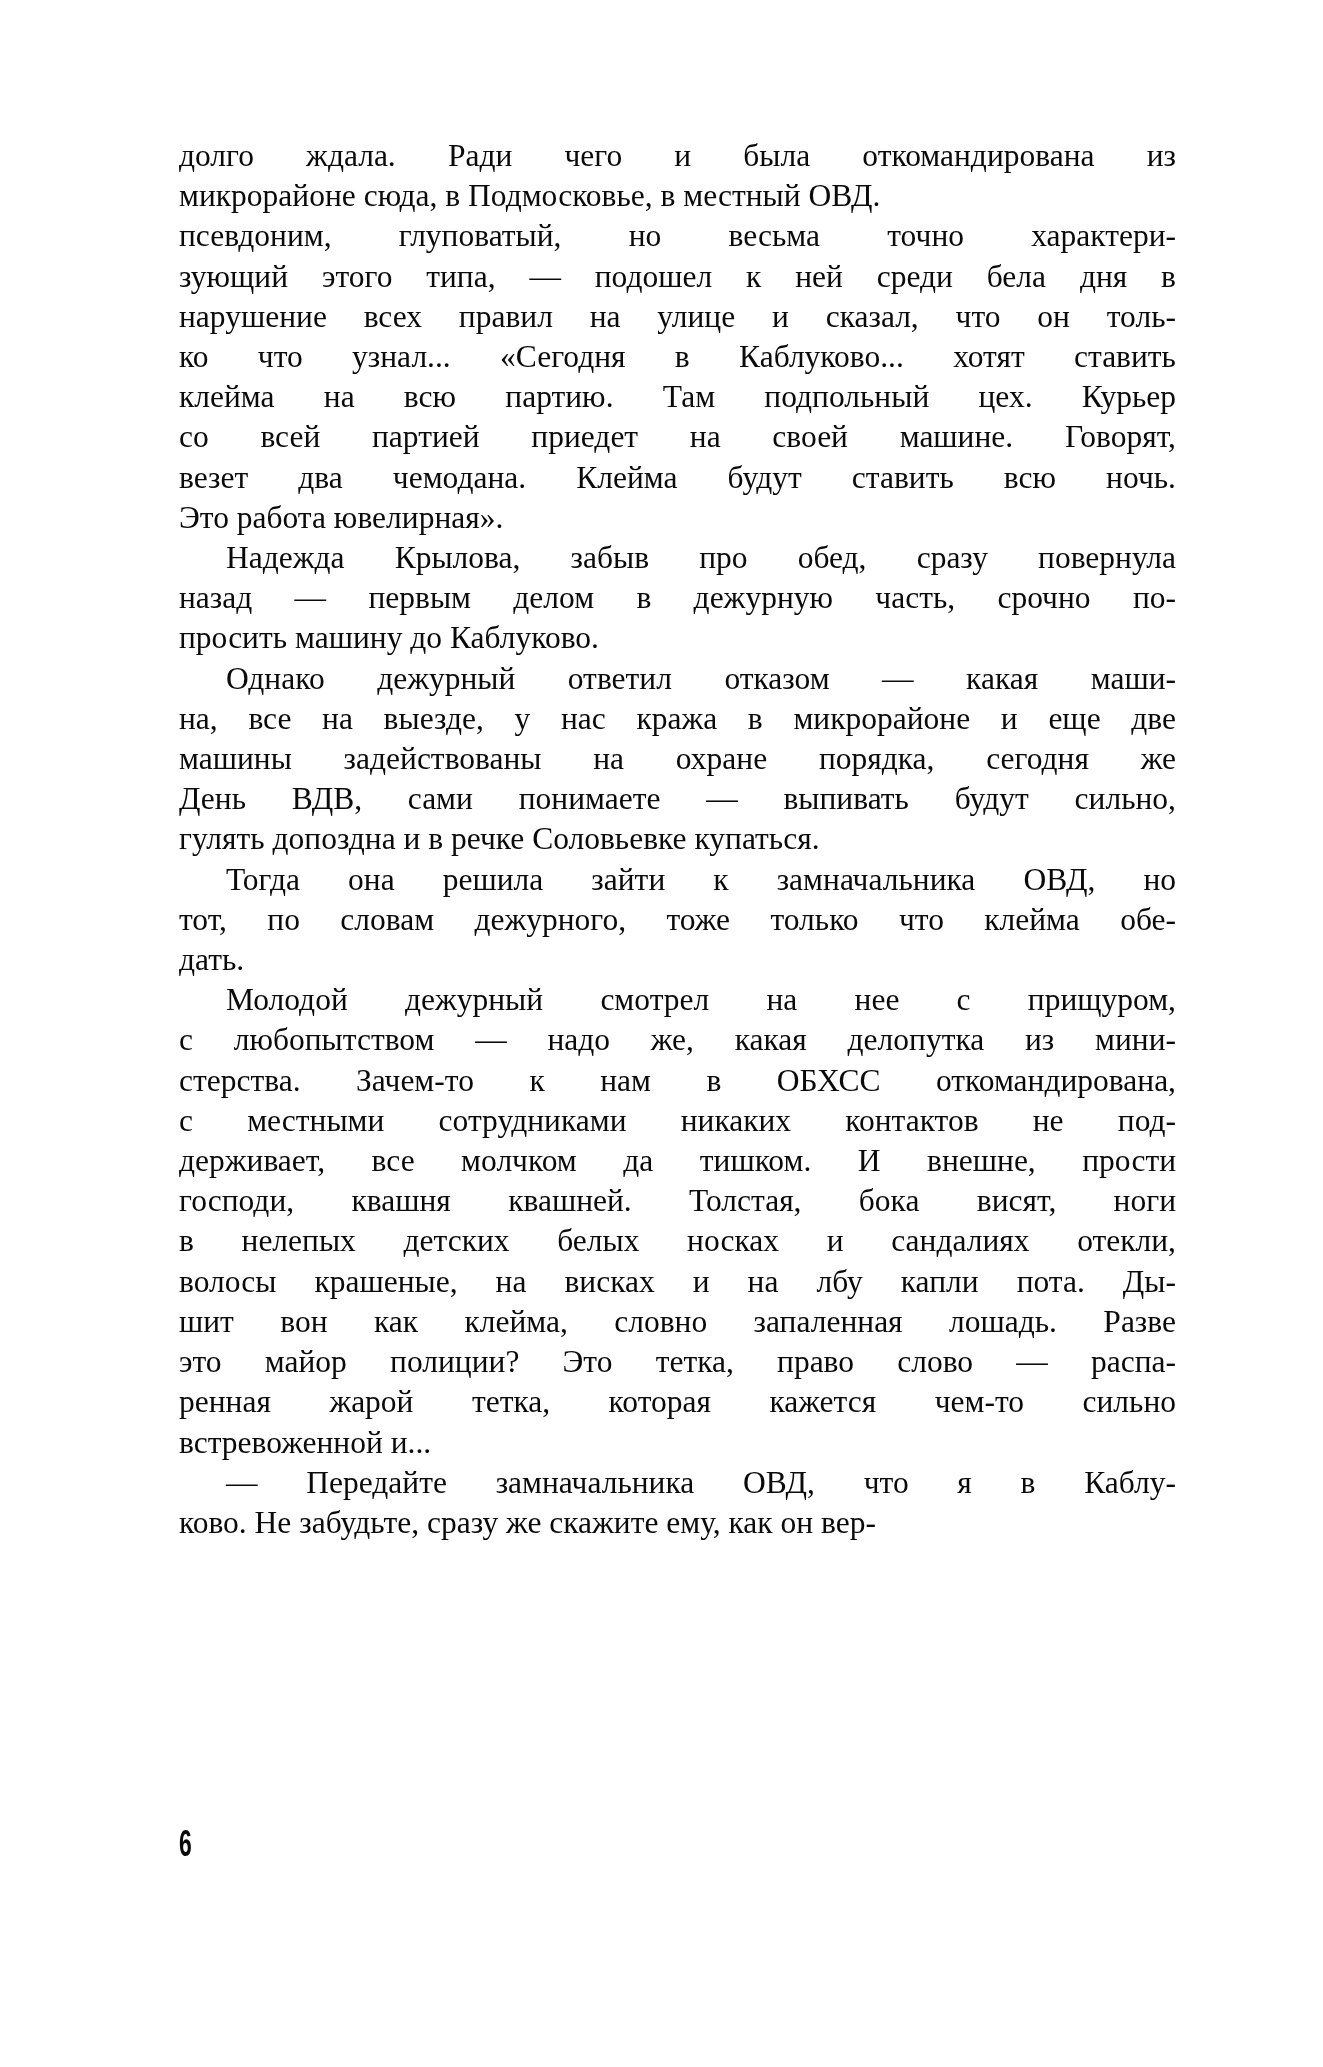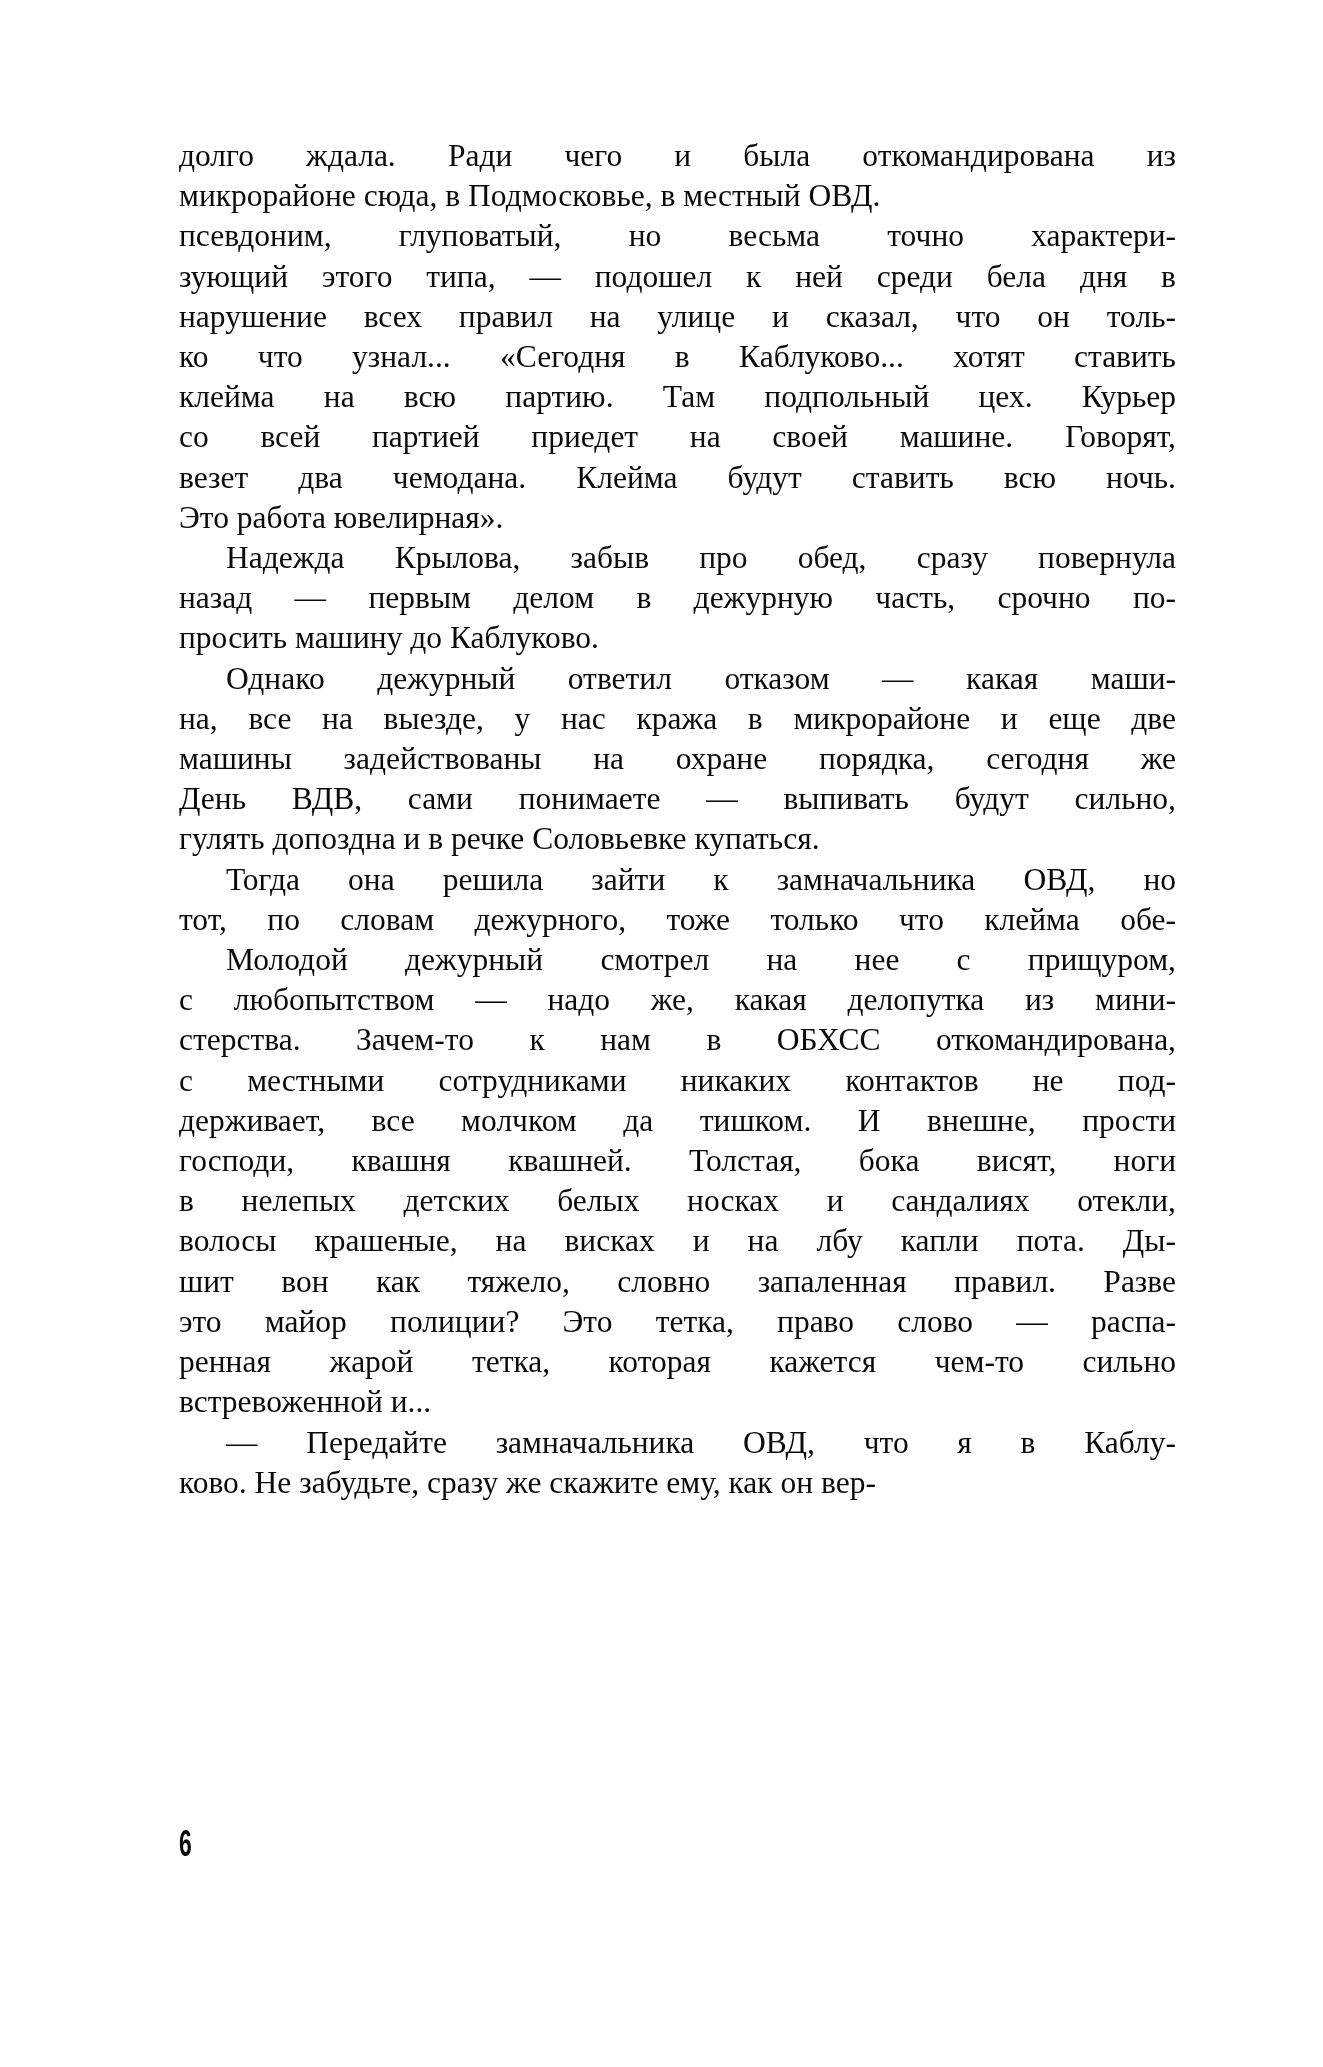--- a/index.html
+++ b/index.html
@@ -96,6 +96,7 @@
       <div class="para">
         <span class="ln indent">Тогда она решила зайти к замначальника ОВД, но</span>
         <span class="ln">тот, по словам дежурного, тоже только что клейма обе-</span>
+        <span class="ln last">дать.</span>
       </div>
       <div class="para">
         <span class="ln indent">Молодой дежурный смотрел на нее с прищуром,</span>

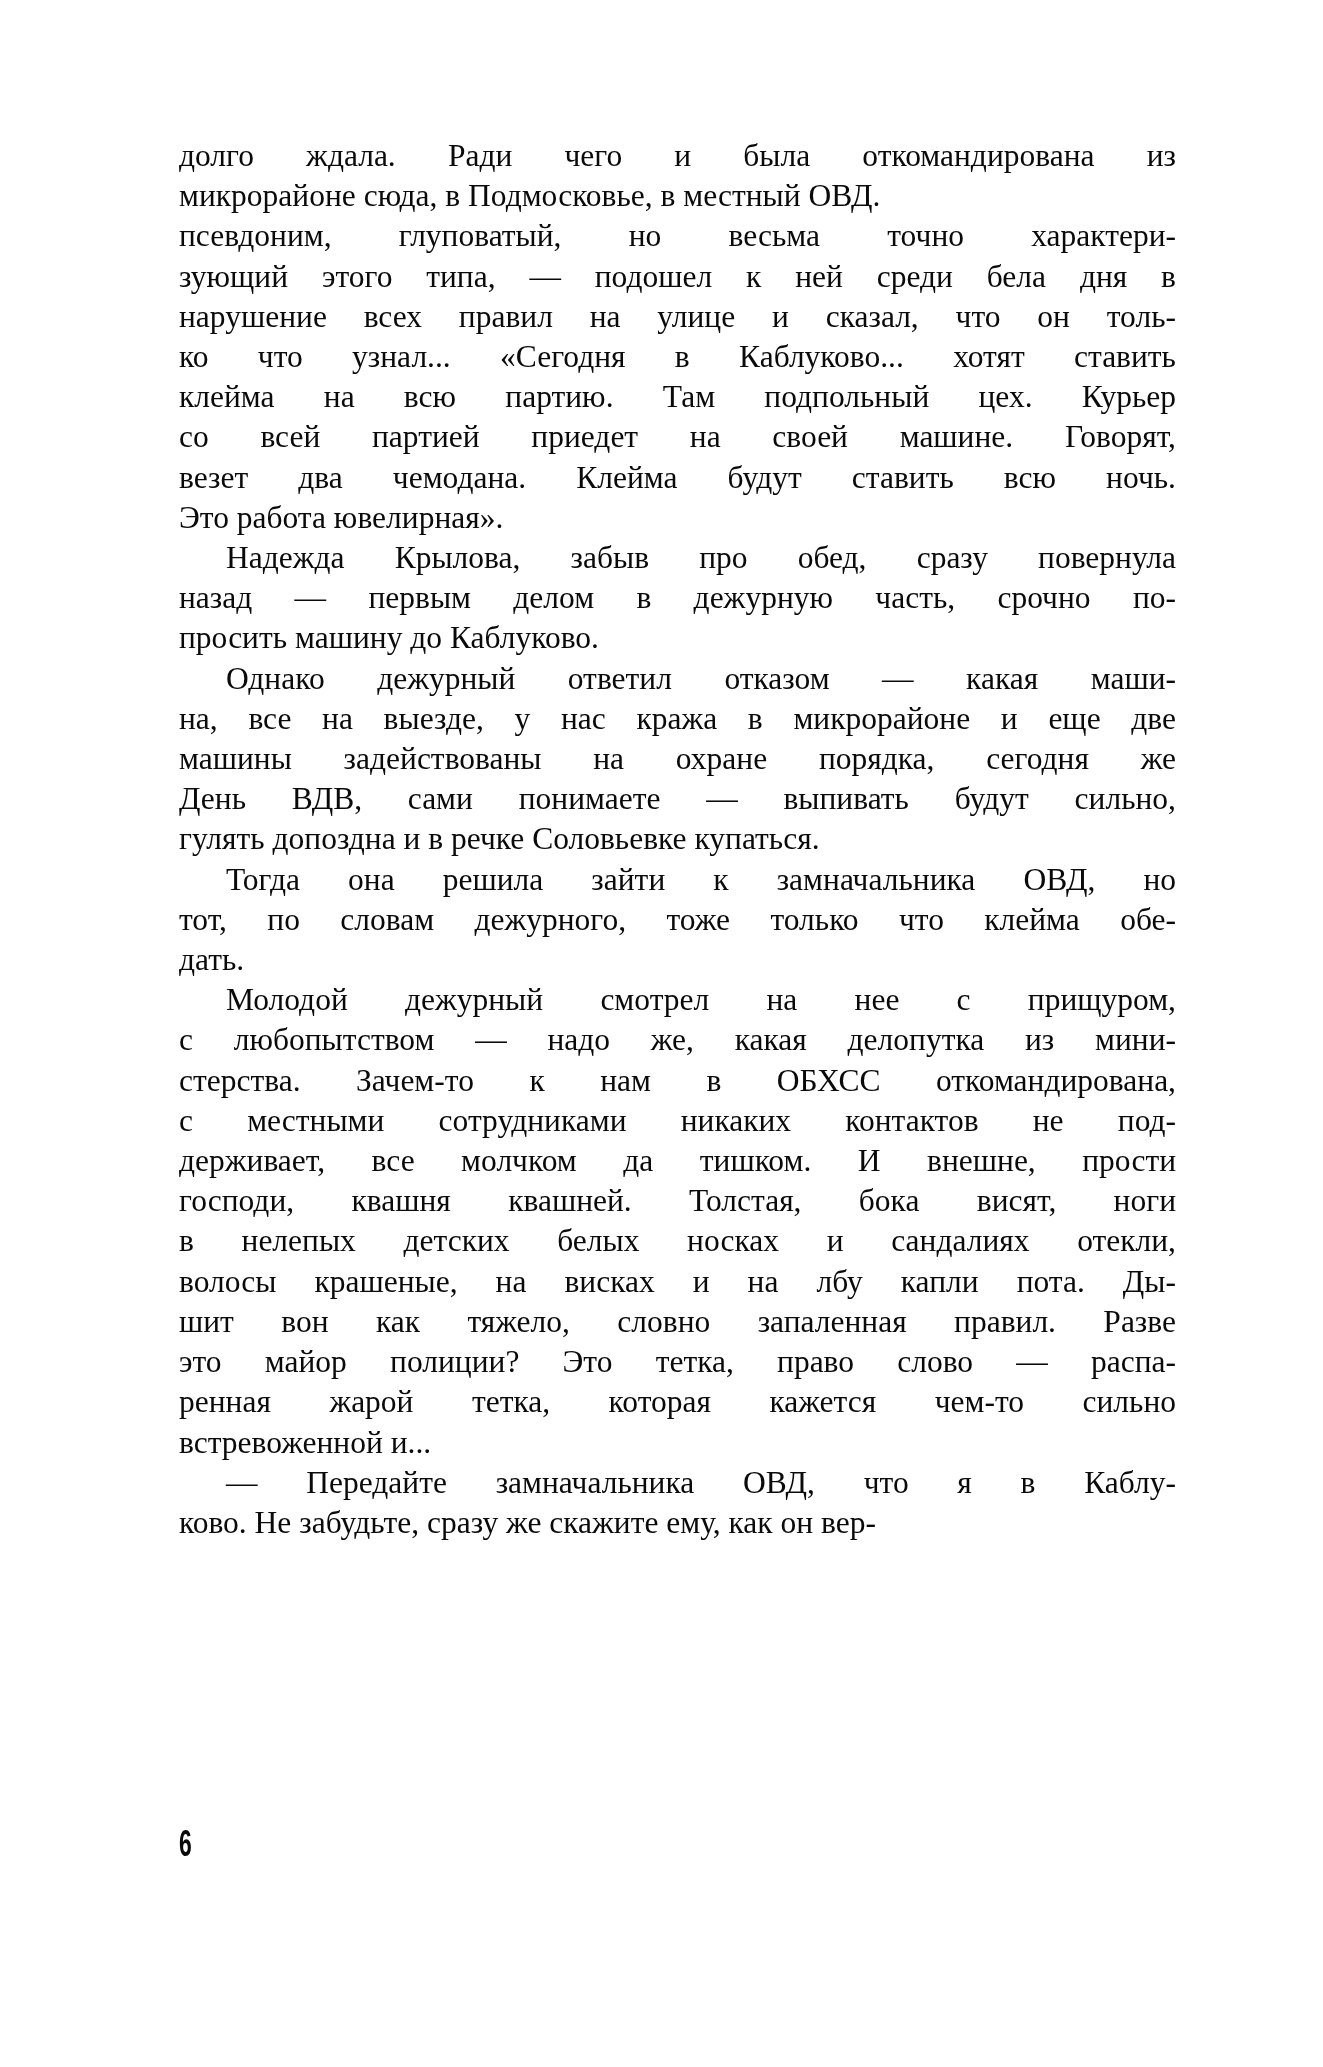--- a/index.html
+++ b/index.html
@@ -107,7 +107,7 @@
         <span class="ln">господи, квашня квашней. Толстая, бока висят, ноги</span>
         <span class="ln">в нелепых детских белых носках и сандалиях отекли,</span>
         <span class="ln">волосы крашеные, на висках и на лбу капли пота. Ды-</span>
-        <span class="ln">шит вон как тяжело, словно запаленная правил. Разве</span>
+        <span class="ln">шит вон как клейма, словно запаленная лошадь. Разве</span>
         <span class="ln">это майор полиции? Это тетка, право слово — распа-</span>
         <span class="ln">ренная жарой тетка, которая кажется чем-то сильно</span>
         <span class="ln last">встревоженной и...</span>

